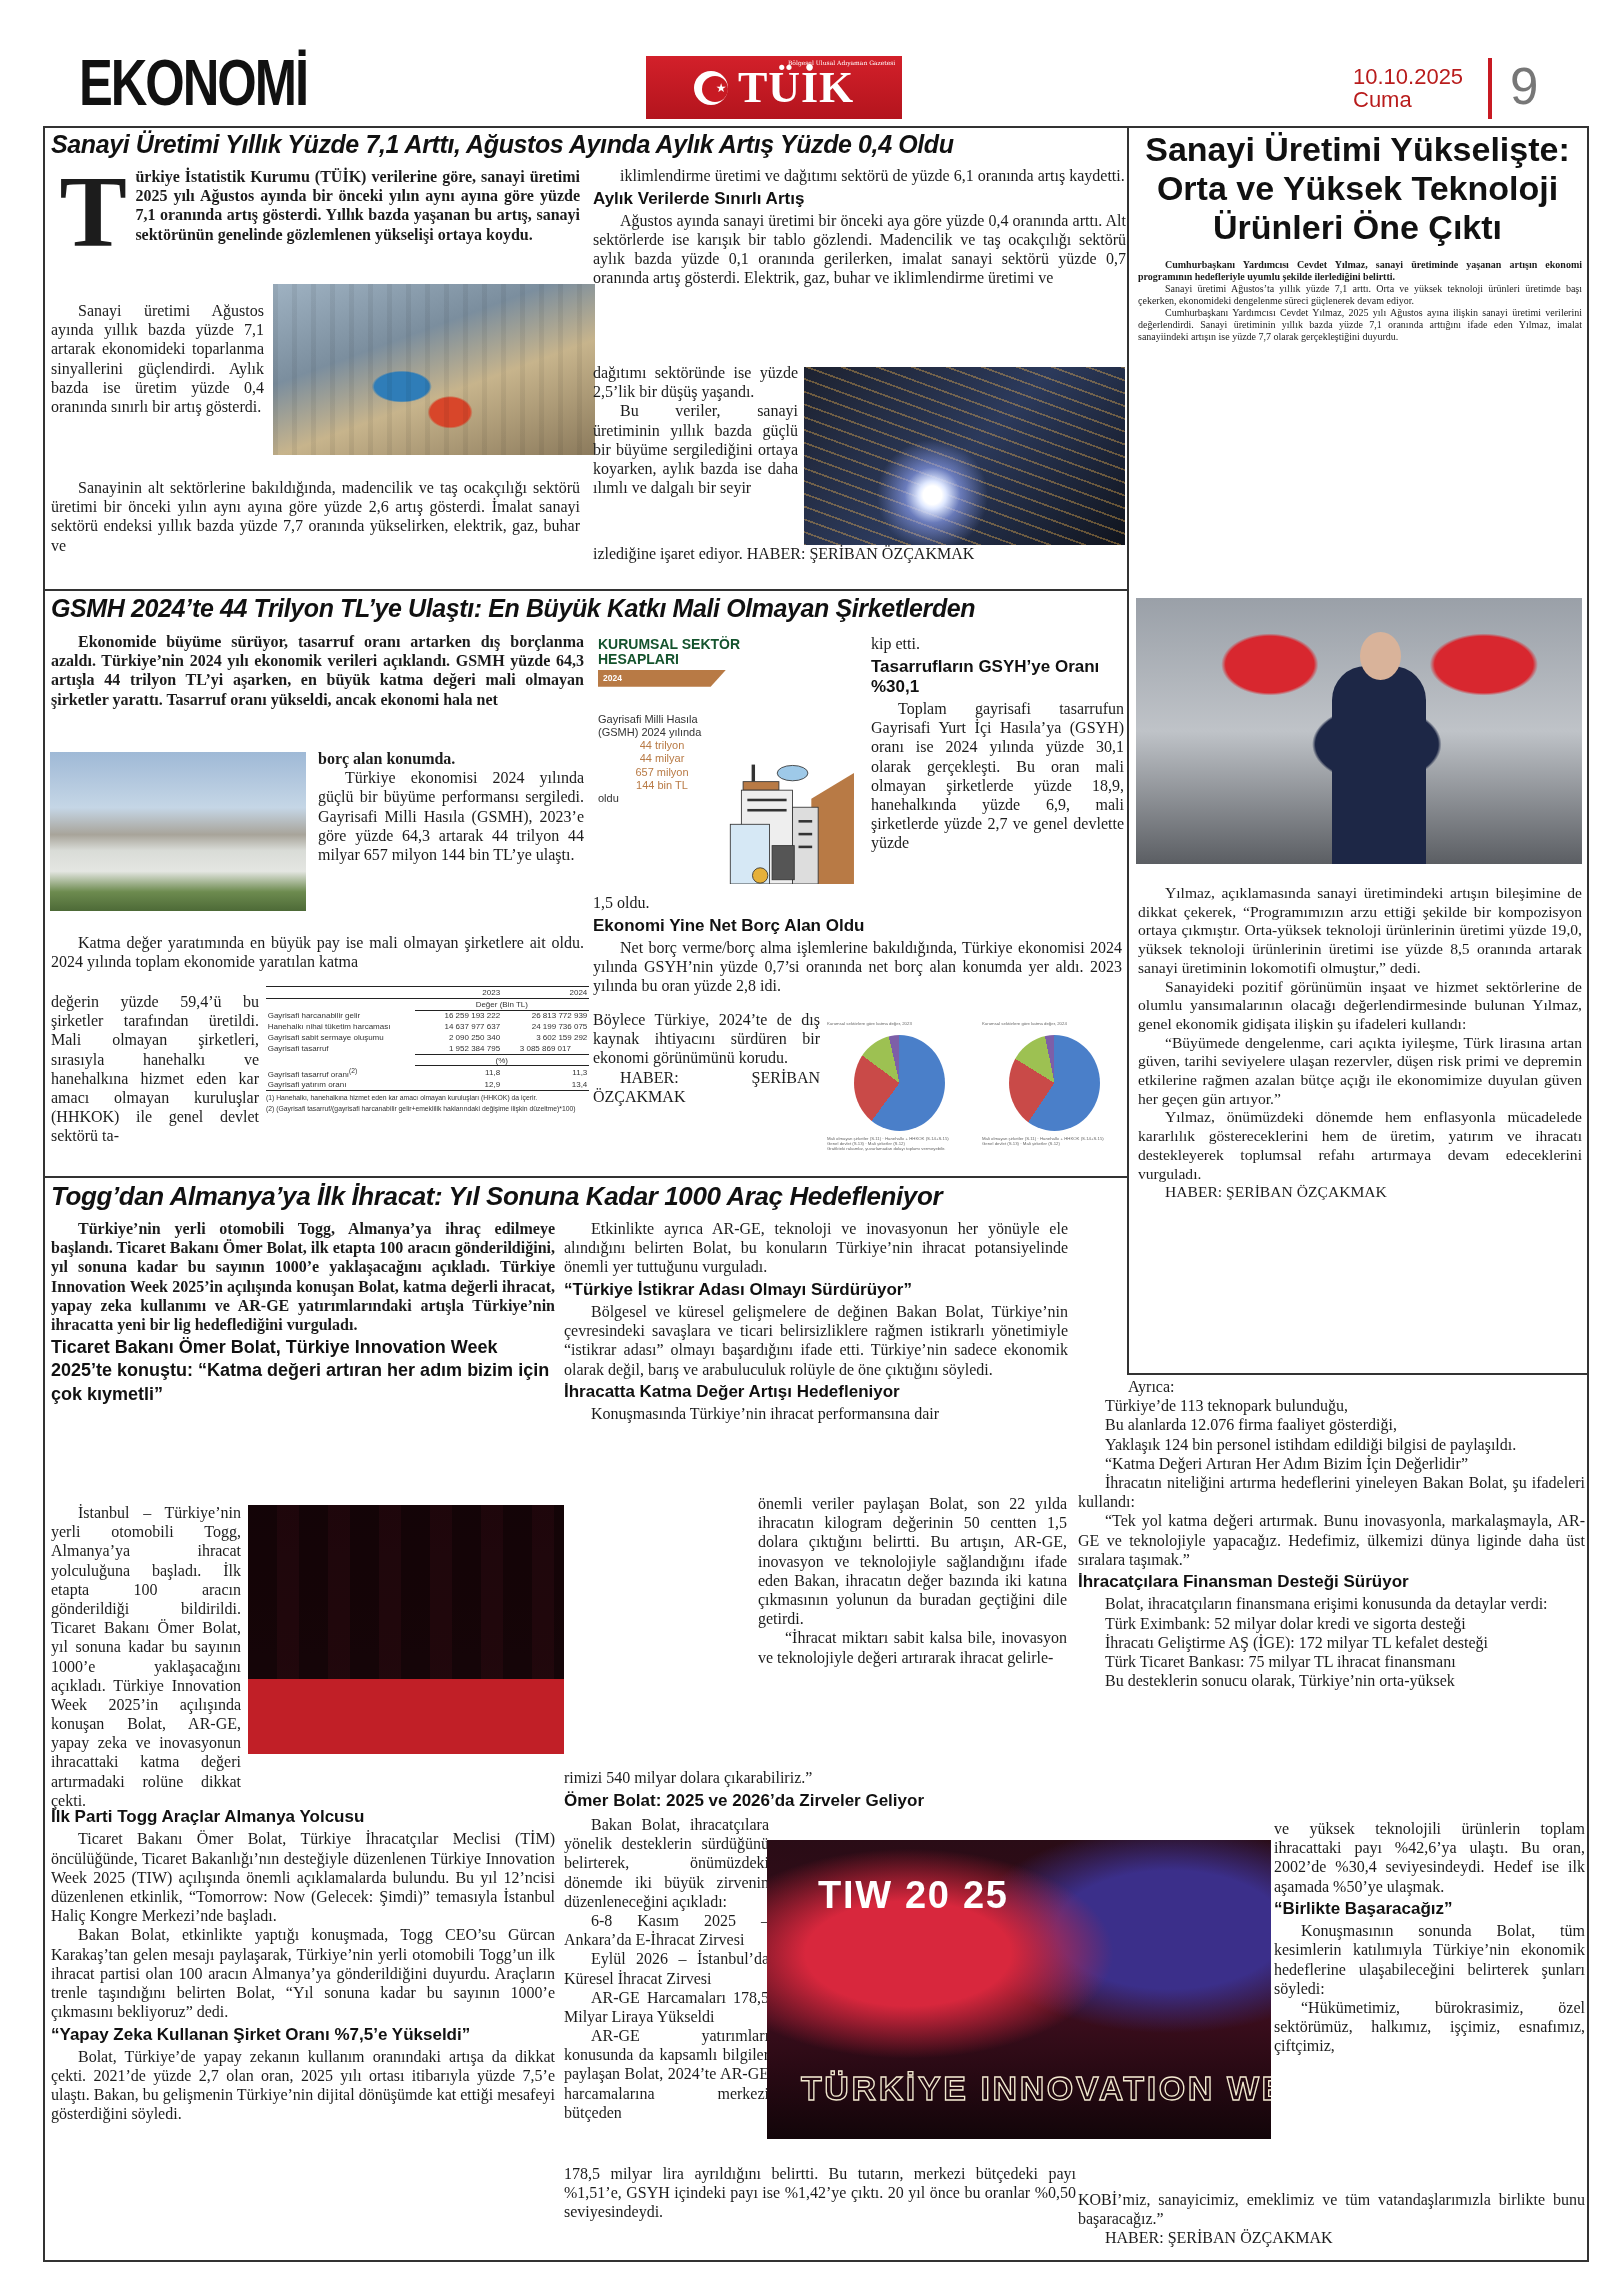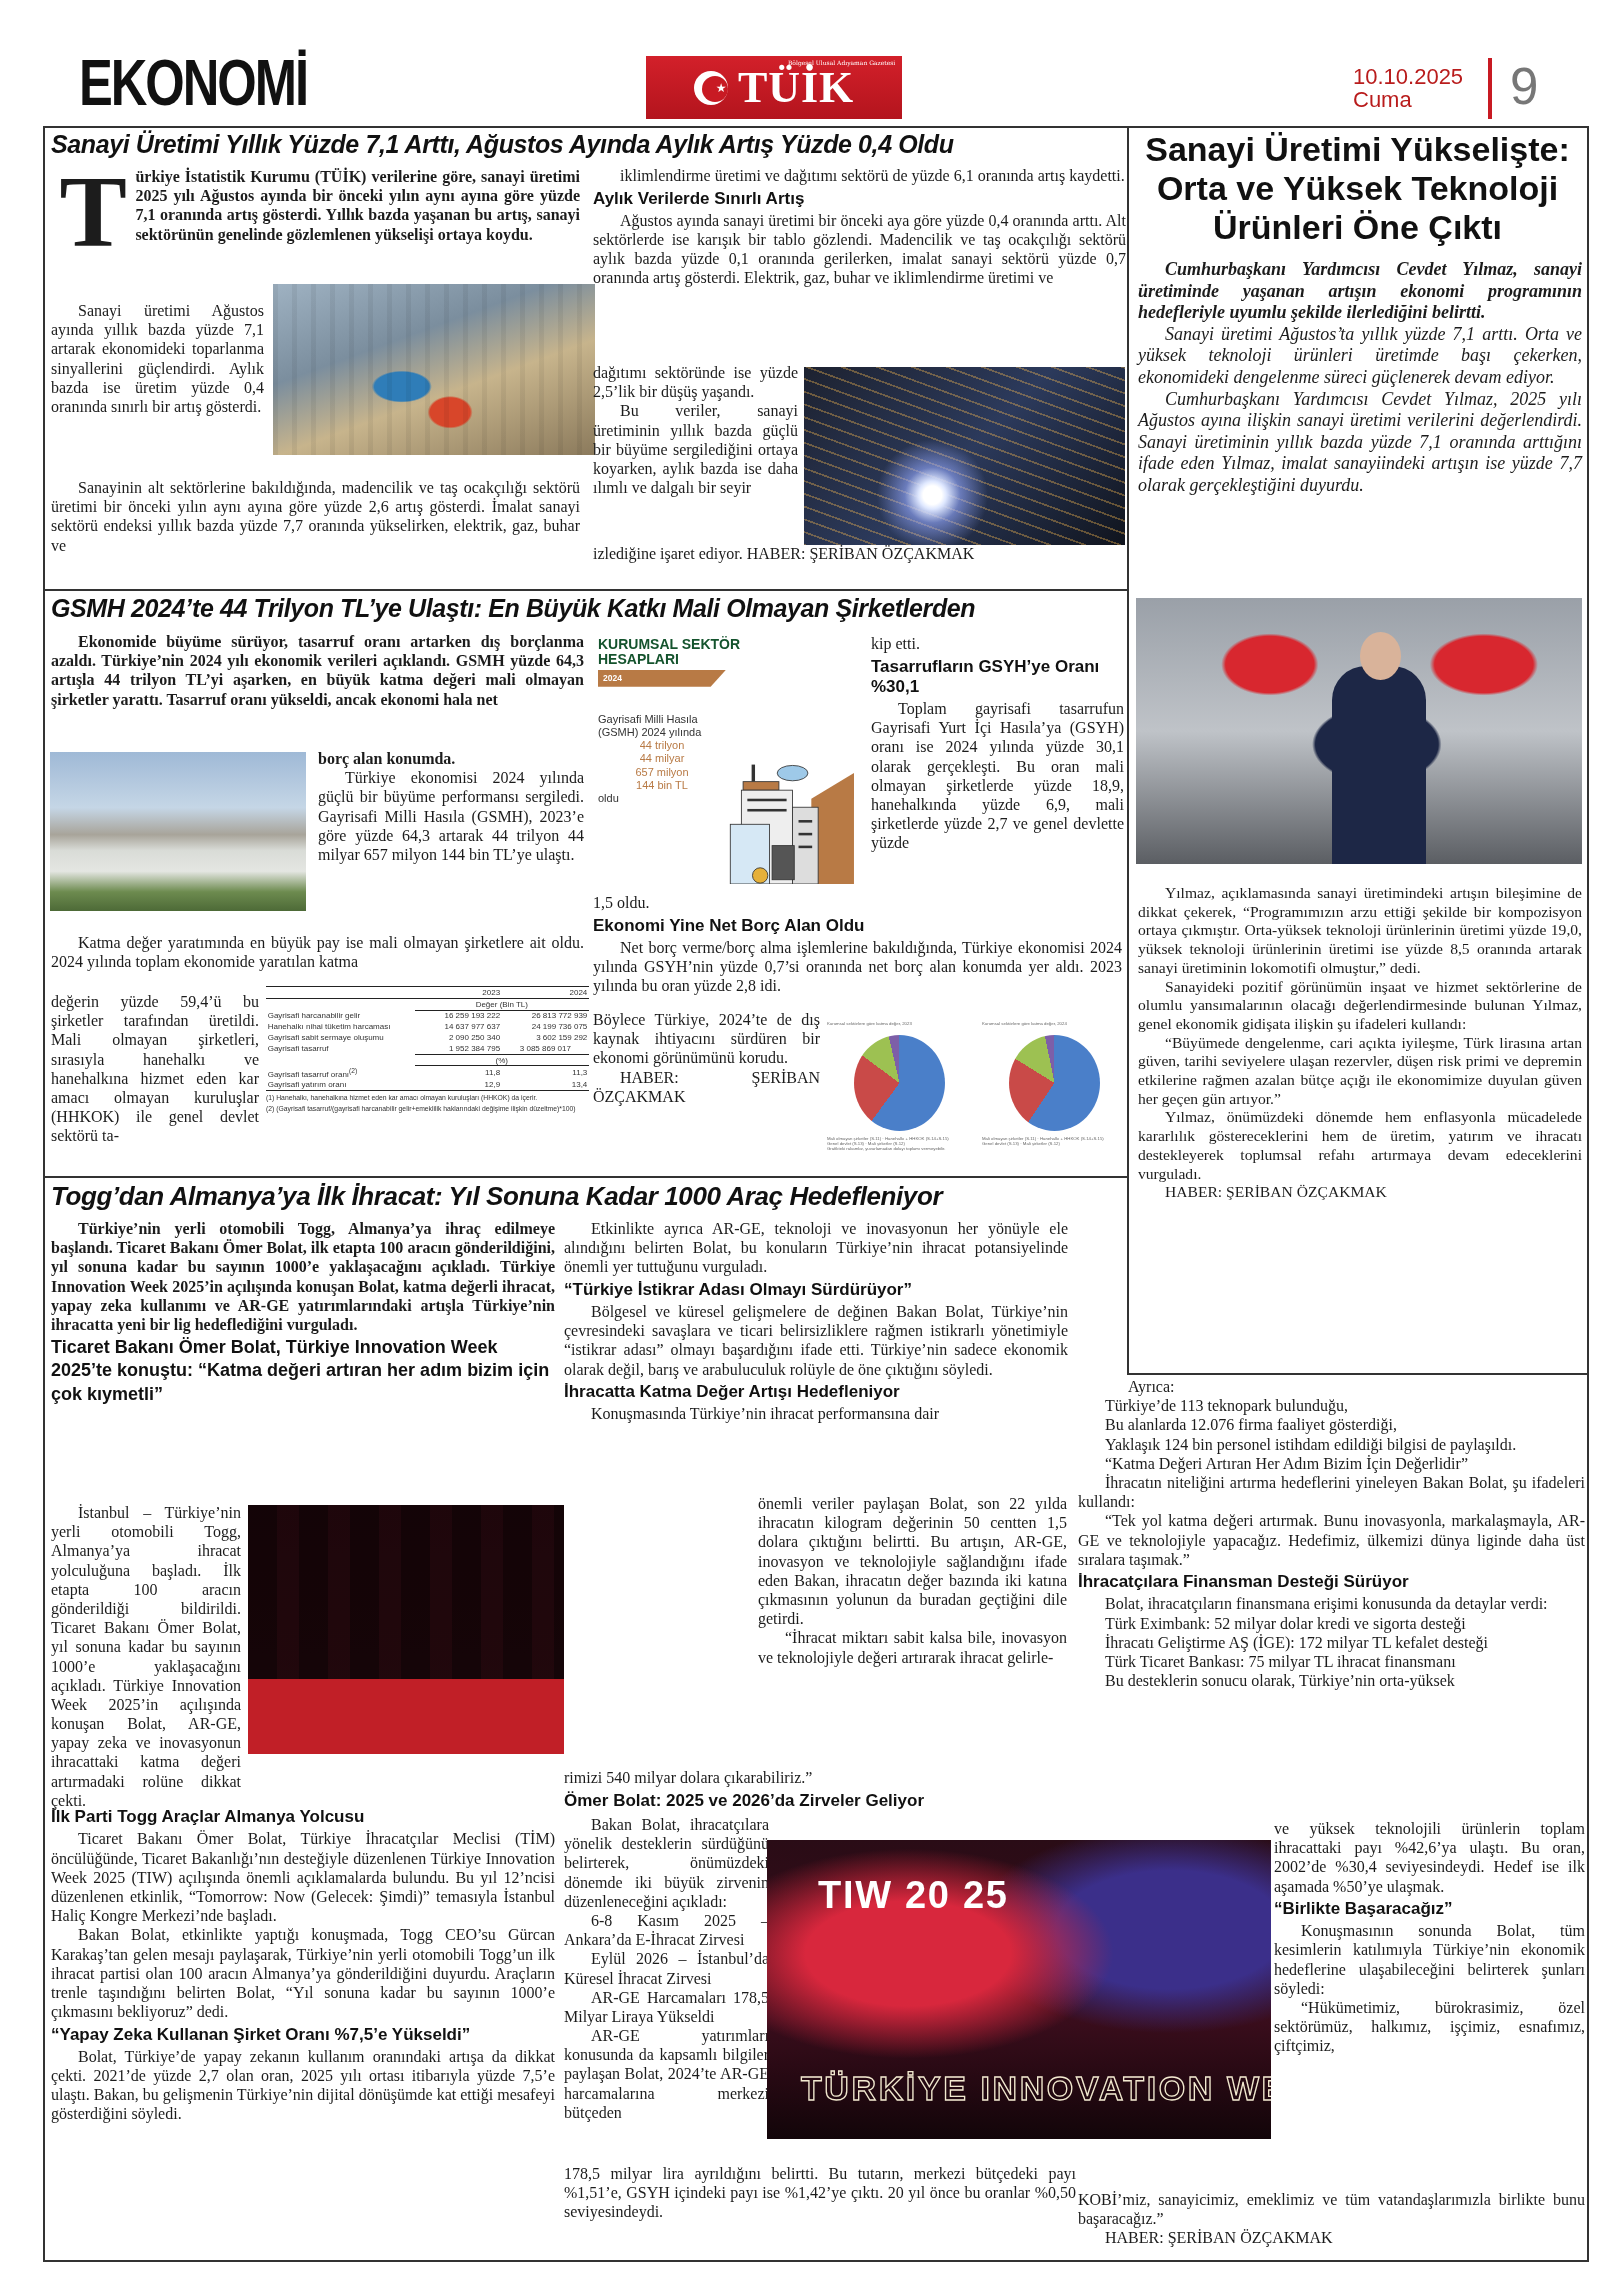--- a/index.html
+++ b/index.html
@@ -142,7 +142,7 @@
     <div>Orta ve Yüksek Teknoloji</div>
     <div>Ürünleri Öne Çıktı</div>
   </div>
-  <div class="txt serif" style="left:1138px;top:259px;width:444px;font-size:18px;font-style:italic;">
+  <div class="txt serif" style="left:1138px;top:259px;width:444px;font-size:10px;">
     <p class="b">Cumhurbaşkanı Yardımcısı Cevdet Yılmaz, sanayi üretiminde yaşanan artışın ekonomi programının hedefleriyle uyumlu şekilde ilerlediğini belirtti.</p>
     <p>Sanayi üretimi Ağustos’ta yıllık yüzde 7,1 arttı. Orta ve yüksek teknoloji ürünleri üretimde başı çekerken, ekonomideki dengelenme süreci güçlenerek devam ediyor.</p>
     <p>Cumhurbaşkanı Yardımcısı Cevdet Yılmaz, 2025 yılı Ağustos ayına ilişkin sanayi üretimi verilerini değerlendirdi. Sanayi üretiminin yıllık bazda yüzde 7,1 oranında arttığını ifade eden Yılmaz, imalat sanayiindeki artışın ise yüzde 7,7 olarak gerçekleştiğini duyurdu.</p>

